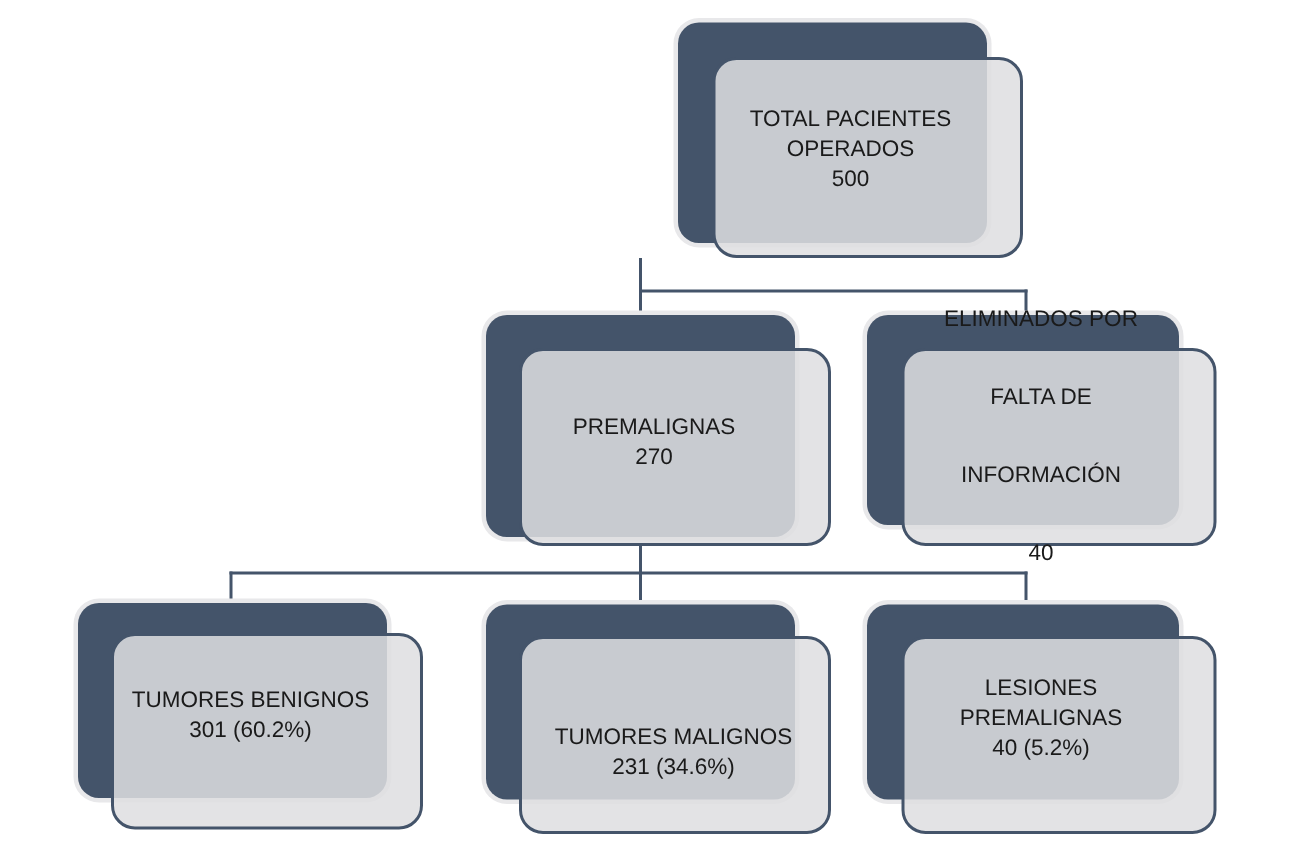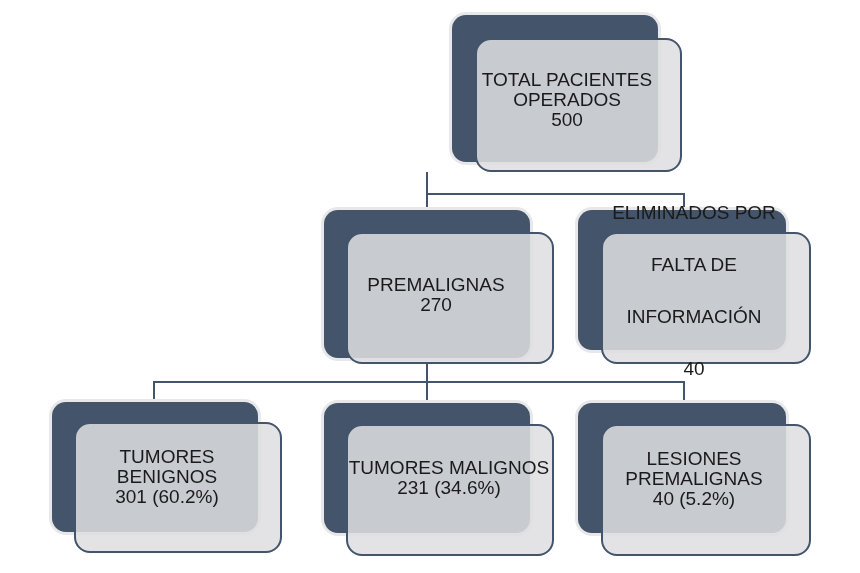--- a/index.html
+++ b/index.html
@@ -11,7 +11,7 @@
            border:2.5px solid #44546a; border-radius:16px; box-sizing:border-box;
            display:flex; align-items:center; justify-content:center; }
   .txt { position:absolute; display:flex; flex-direction:column; align-items:center;
-         justify-content:center; text-align:center; color:#1a1a1a; font-size:19px;
+         justify-content:center; text-align:center; color:#1a1a1a; font-size:15px;
          line-height:20px; }
   .line { position:absolute; background:#44546a; }
 </style>

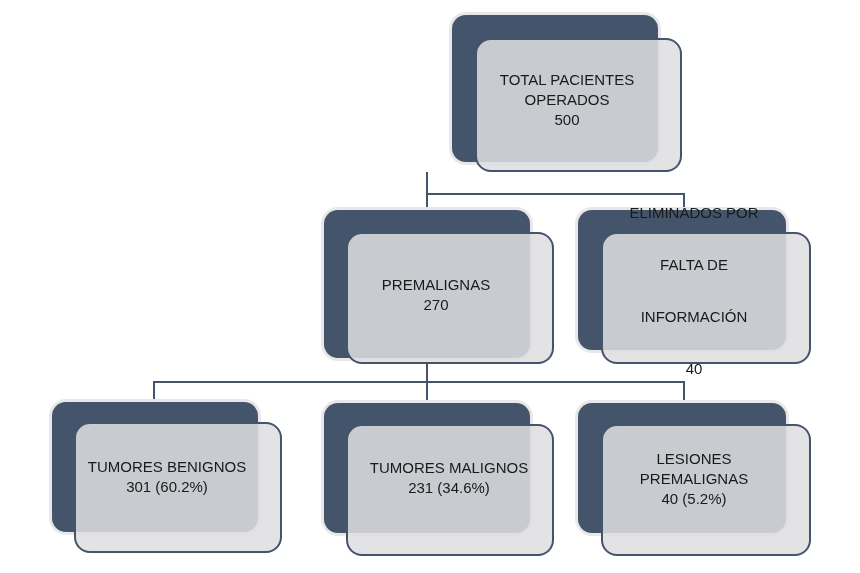--- a/index.html
+++ b/index.html
@@ -69,7 +69,7 @@
 <div>
   <div class="dark" style="left:324px;top:403px;width:206px;height:130px;"></div>
   <div class="light" style="left:346px;top:424px;width:208px;height:132px;"></div>
-  <div class="txt" style="left:346px;top:424px;width:206px;height:108px;">
+  <div class="txt" style="left:346px;top:448px;width:206px;height:108px;">
     <span>TUMORES MALIGNOS</span>
     <span>231 (34.6%)</span>
   </div>

